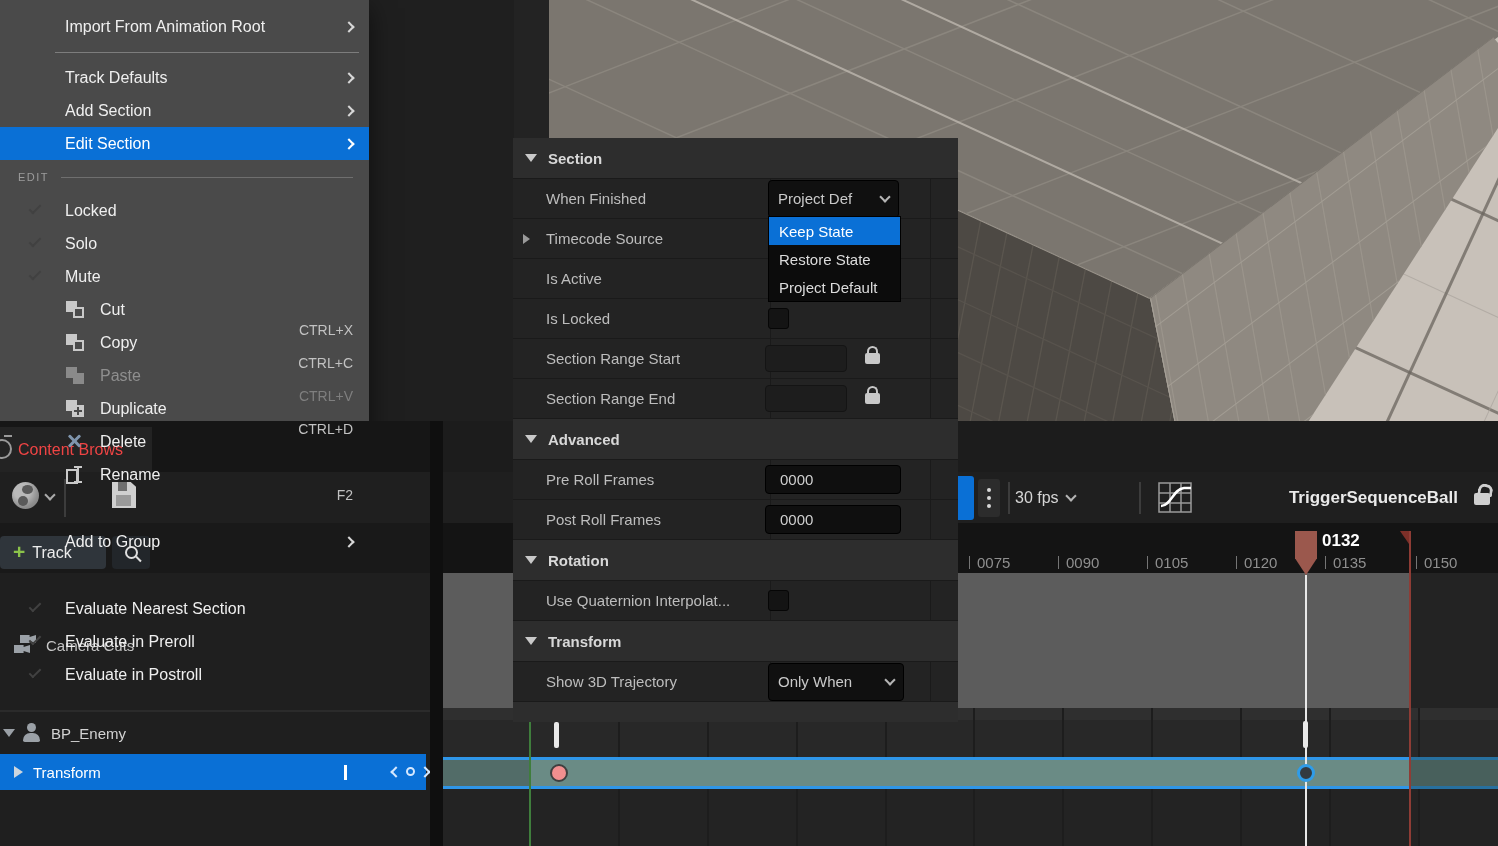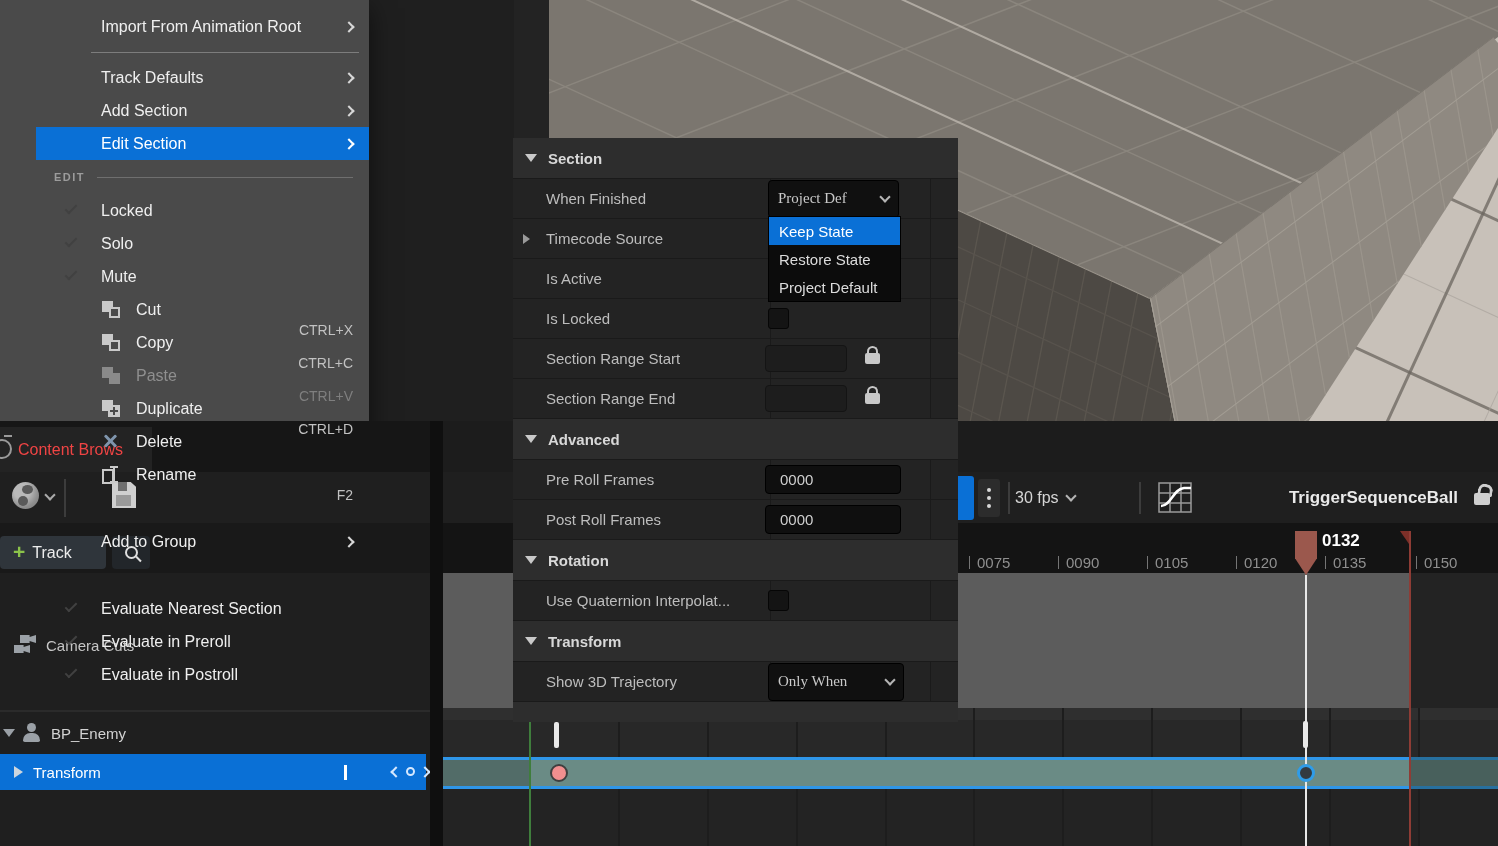--- a/index.html
+++ b/index.html
@@ -19,7 +19,7 @@
   .tri-r-sm { width:0; height:0; border-top:5px solid transparent; border-bottom:5px solid transparent; border-left:7px solid #9a9a9a; }
 
   
-  #menu { left:145px; top:0; width:369px; height:770px; background:#4a4a4a; z-index:30; box-shadow:0 8px 24px rgba(0,0,0,.55);padding-left:36px; }
+  #menu { left:145px; top:0; width:369px; height:770px; background:#4a4a4a; z-index:30; box-shadow:0 8px 24px rgba(0,0,0,.55); }
   .mrow { position:relative; height:33px; display:flex; align-items:center; color:#efefef; font-size:16px; padding-left:65px; }
   .mrow.icon-item { padding-left:100px; }
   .mrow .sc { margin-left:auto; padding-right:16px; font-size:14px; color:#c2c2c2;margin-top:40px; }

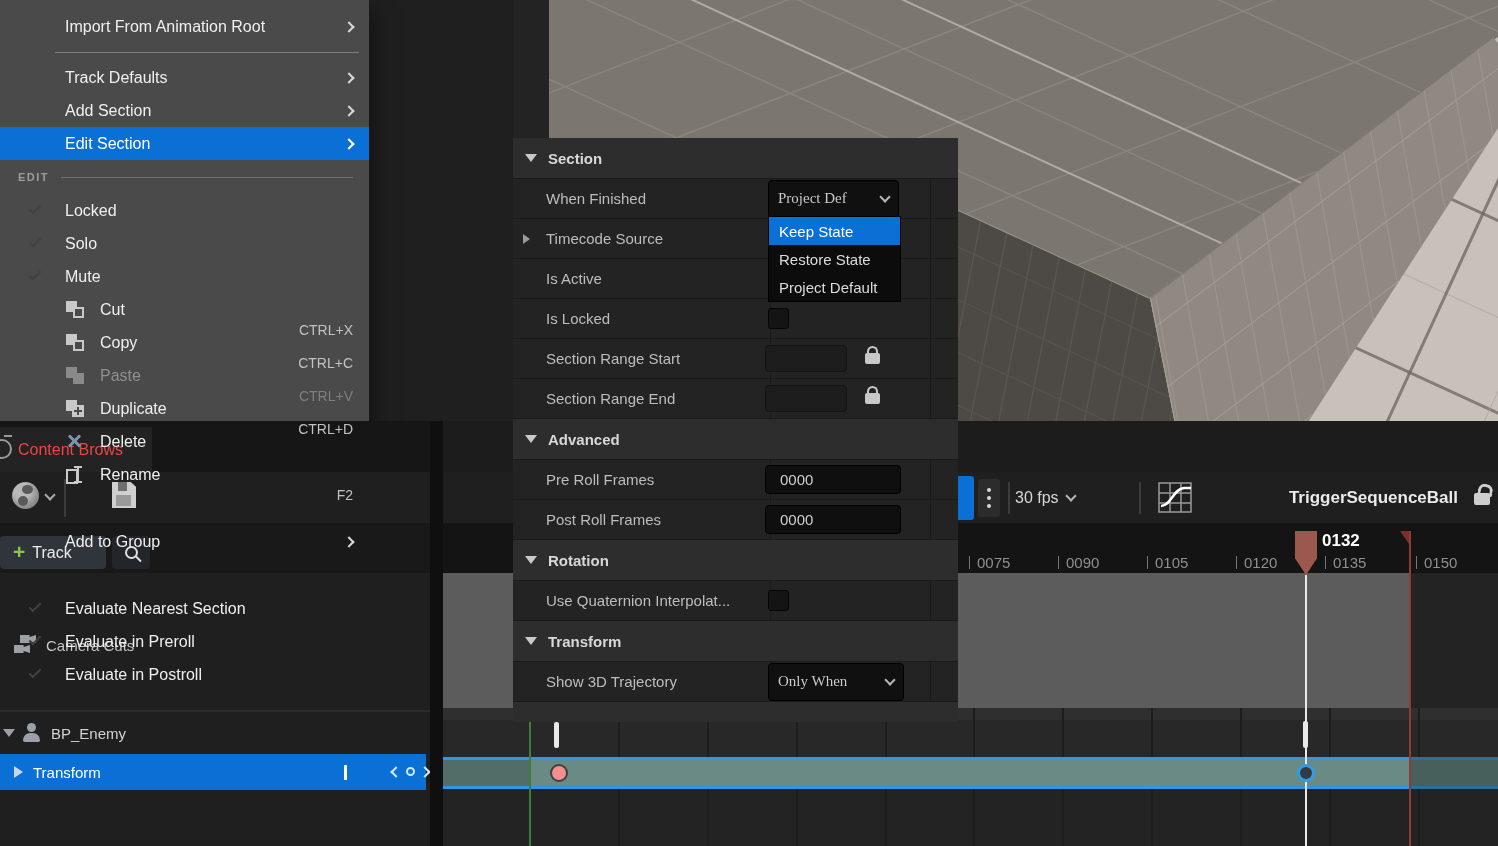--- a/index.html
+++ b/index.html
@@ -31,7 +31,7 @@
   .msep { height:18px; display:flex; align-items:center; }
   .msep i { display:block; height:1px; background:#7d7d7d; flex:1; margin:0 10px 0 55px; }
   .msec { height:34px; display:flex; align-items:center; padding-left:18px; }
-  .msec span { font-size:11px; font-weight:bold; letter-spacing:1.5px; color:#9c9c9c; }
+  .msec span { font-size:11px; font-weight:normal; letter-spacing:1.5px; color:#9c9c9c; }
   .msec i { flex:1; height:1px; background:#6f6f6f; margin:0 16px 0 12px; }
   .checkmark { position:absolute; left:29px; top:11px; width:12px; height:6px; border-left:2px solid #414141; border-bottom:2px solid #414141; transform:rotate(-45deg); }
   .mi { position:absolute; left:66px; top:8px; width:18px; height:17px; }

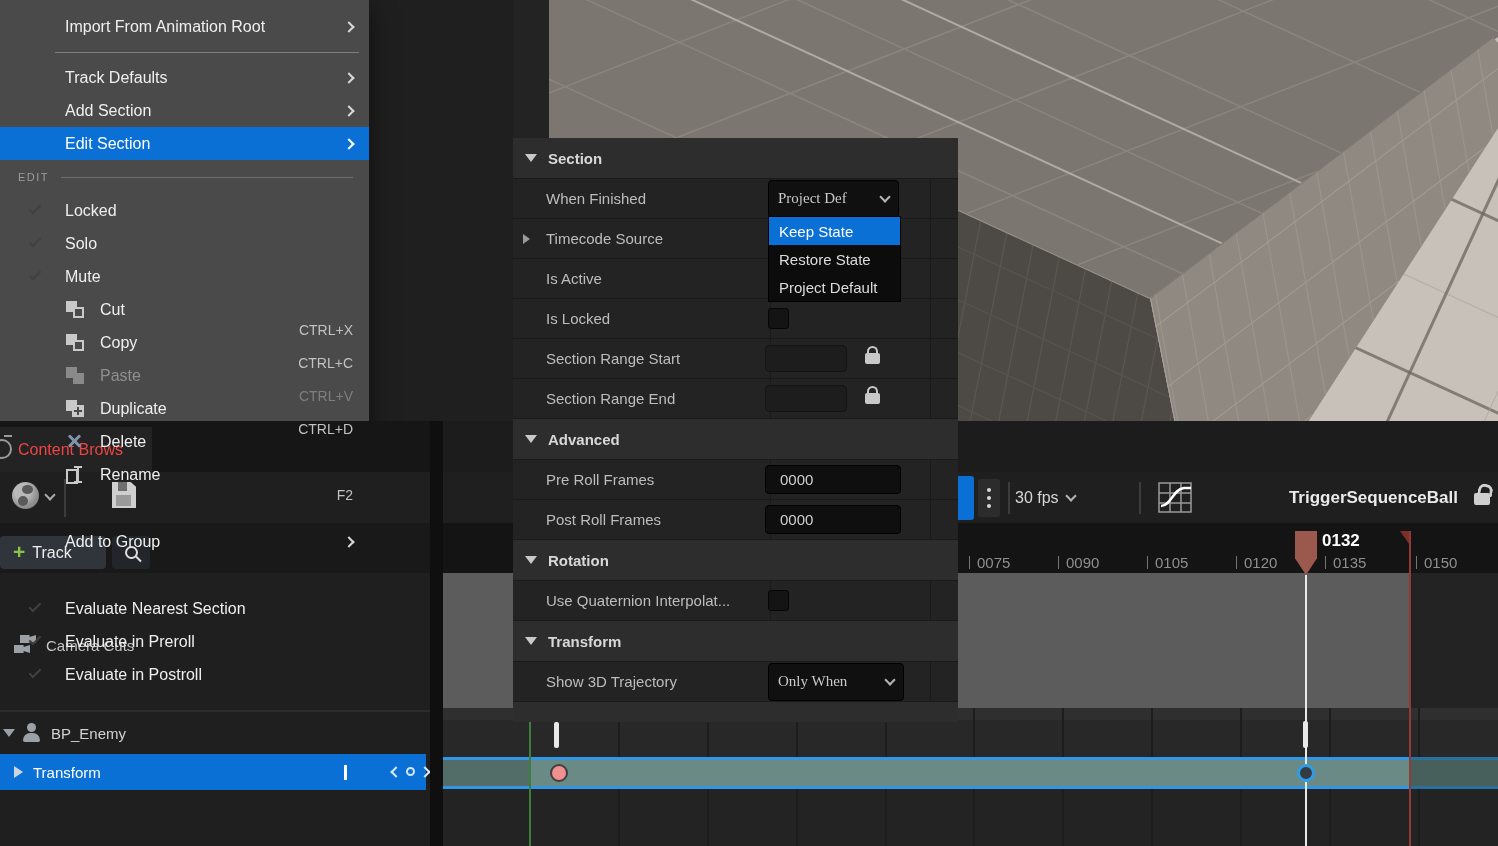--- a/index.html
+++ b/index.html
@@ -60,7 +60,7 @@
   .prow.data::after { content:""; position:absolute; left:417px; top:0; bottom:0; width:1px; background:#1a1a1a; }
   .plabel { padding-left:33px; white-space:nowrap; overflow:hidden; }
   .pval { position:absolute; left:255px; display:flex; align-items:center; }
-  .combo { background:#101010; border:1px solid #000; border-radius:4px; height:38px; width:131px; display:flex; align-items:center; padding:9px 9px; color:#c9c9c9; font-size:15px;font-family:Liberation Serif, serif; }
+  .combo { background:#101010; border:1px solid #000; border-radius:4px; height:38px; width:131px; display:flex; align-items:center; padding:9px 9px; color:#c9c9c9; font-size:15px; }
   .combo .txt { flex:1; white-space:nowrap; overflow:hidden; }
   .combo .chev-d { color:#b5b5b5; flex:none; }
   .cbx { width:21px; height:21px; background:#141414; border:1px solid #060606; border-radius:3px; }

